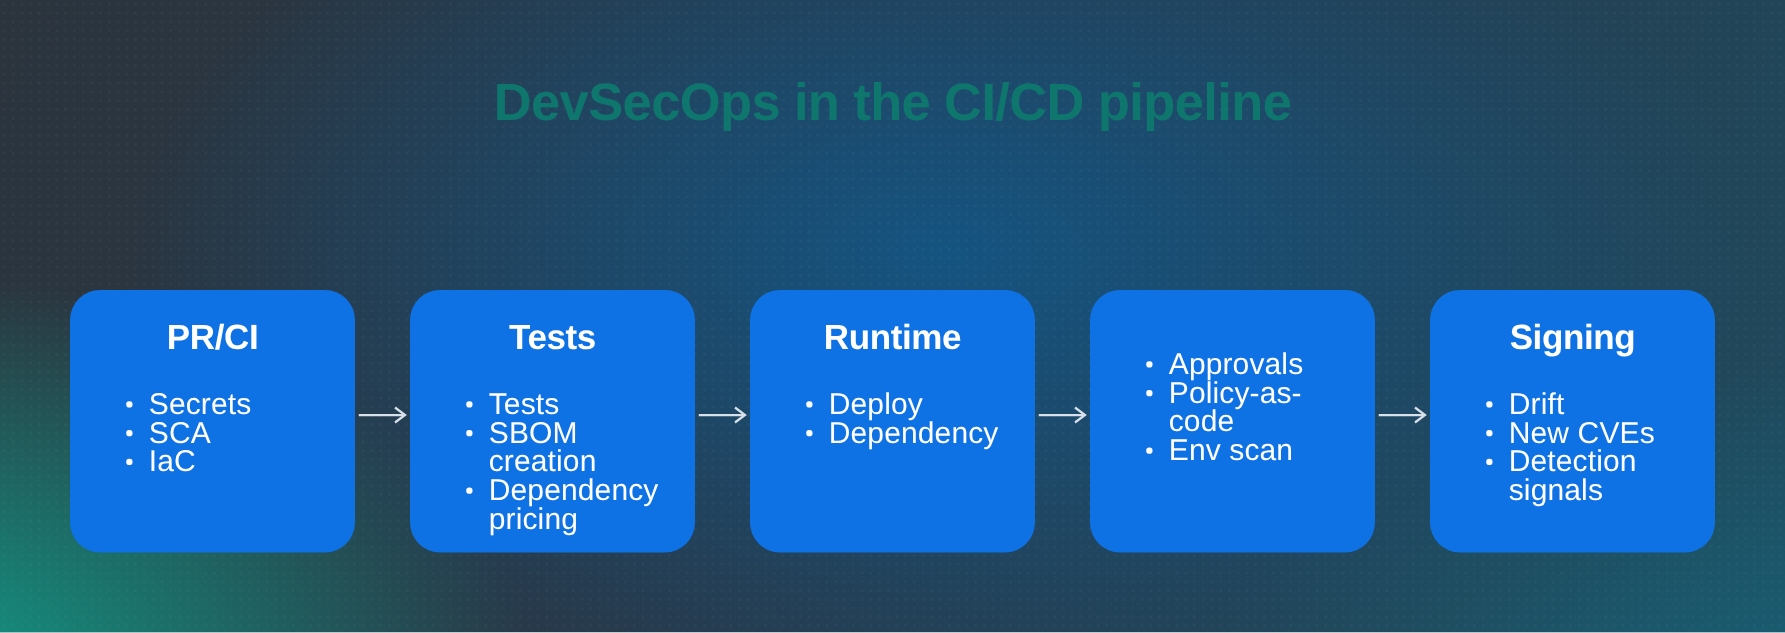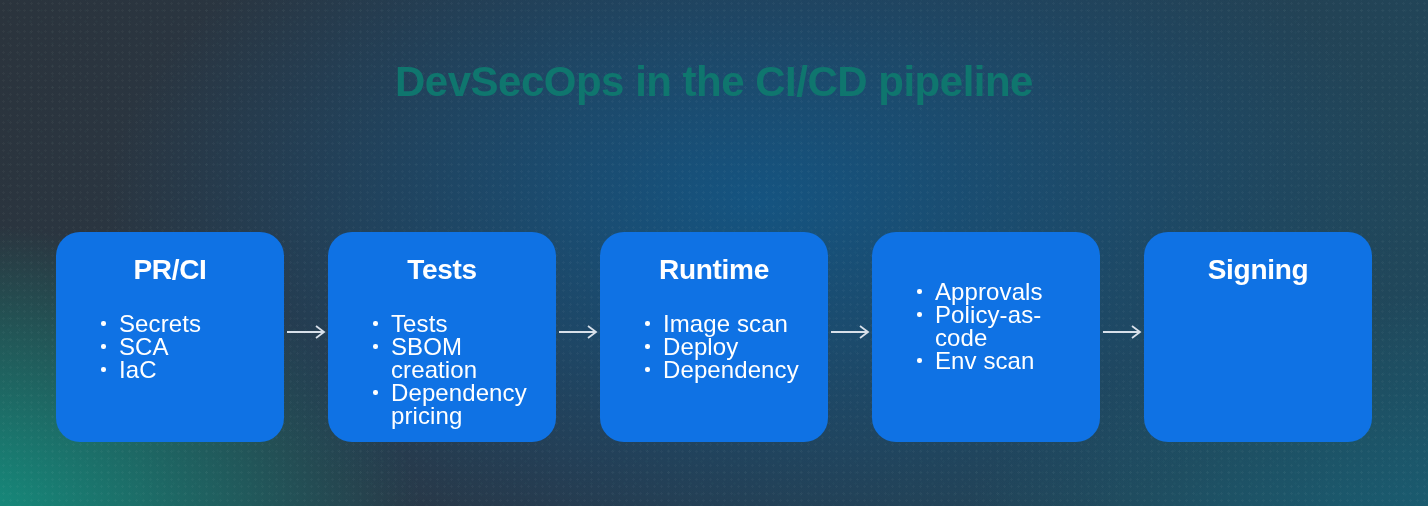--- a/index.html
+++ b/index.html
@@ -141,7 +141,6 @@
   <div class="stage-card">
     <h2 class="stage-title">Runtime</h2>
     <ul class="stage-list">
-        <li>Image scan</li>
         <li>Deploy</li>
         <li>Dependency</li>
       </ul>

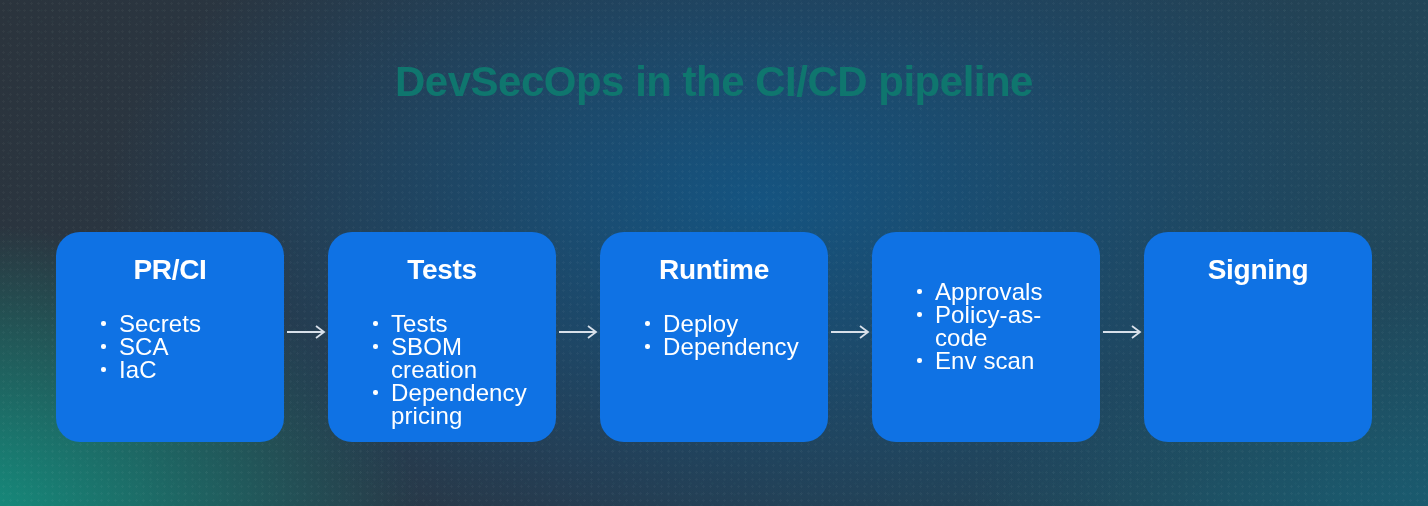--- a/index.html
+++ b/index.html
@@ -170,6 +170,11 @@
 
   <div class="stage-card">
     <h2 class="stage-title">Signing</h2>
+    <ul class="stage-list">
+        <li>Drift</li>
+        <li>New CVEs</li>
+        <li>Detection signals</li>
+      </ul>
   </div>
 
 </div>

